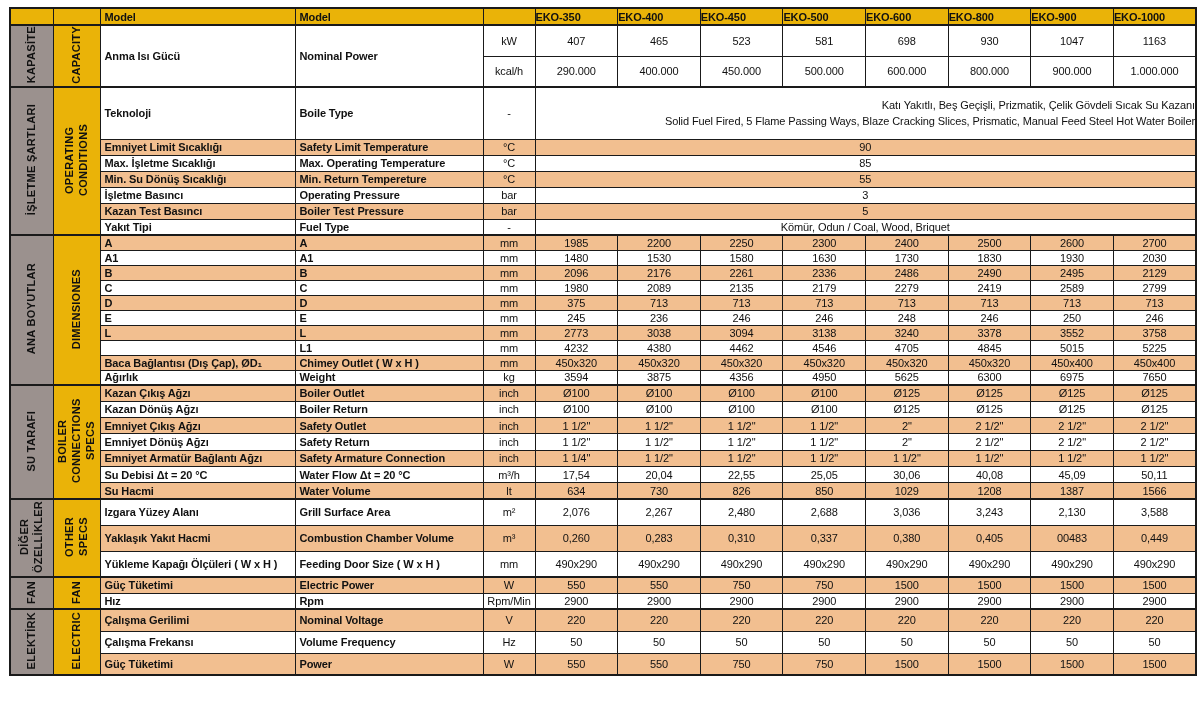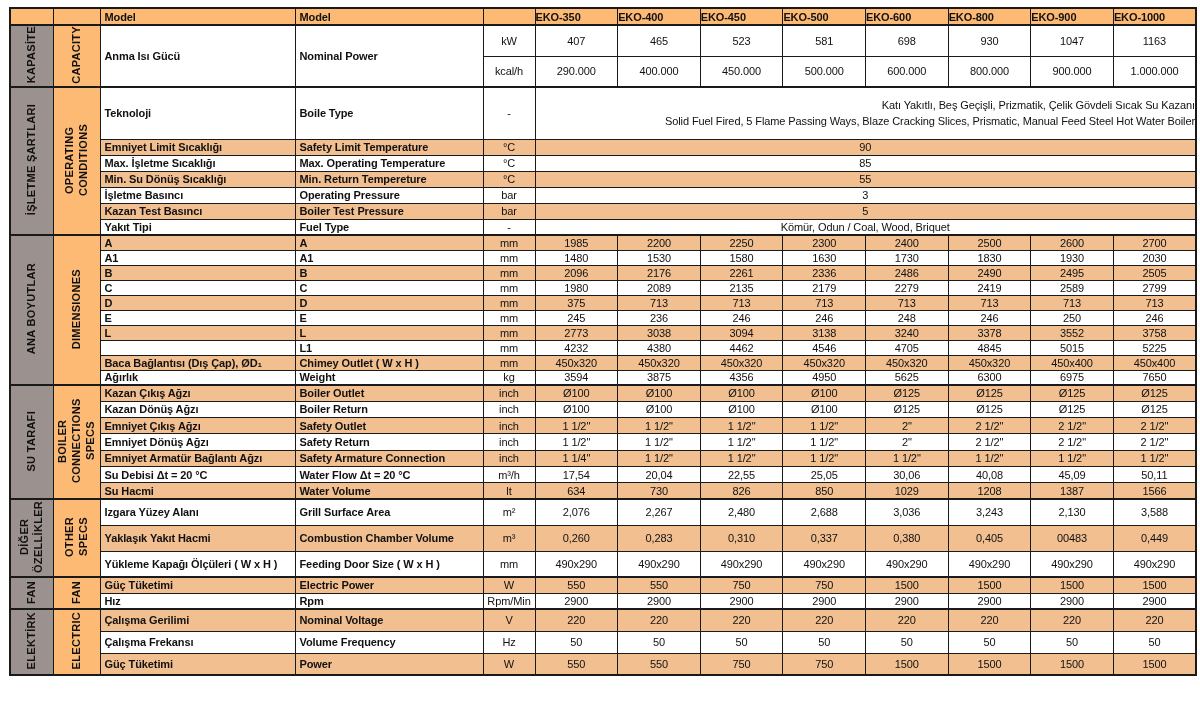--- a/index.html
+++ b/index.html
@@ -20,7 +20,7 @@
   col.c-side1{width:43px;} col.c-side2{width:47px;}
   col.c-tr{width:195px;} col.c-en{width:188px;} col.c-unit{width:52px;}
   
-  .orange { background:#fdba74; }
+  .orange { background:#eab308; }
   .shade  { background:#F2BF90; }
   .gray   { background:#9B918E; }
   

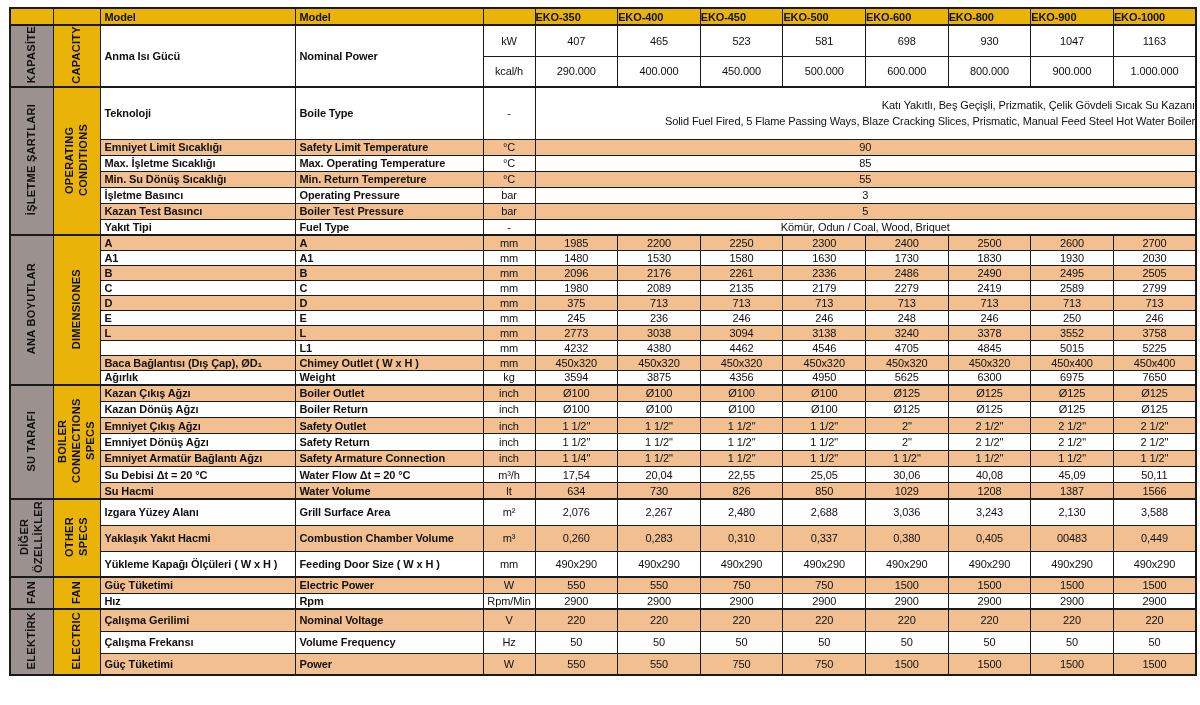--- a/index.html
+++ b/index.html
@@ -202,7 +202,7 @@
           <td class="val shade">2486</td>
           <td class="val shade">2490</td>
           <td class="val shade">2495</td>
-          <td class="val shade">2505</td>
+          <td class="val shade">2129</td>
         </tr>
         <tr class="sec-dimensions">
           <td class="lbl" rowspan="1">C</td>

